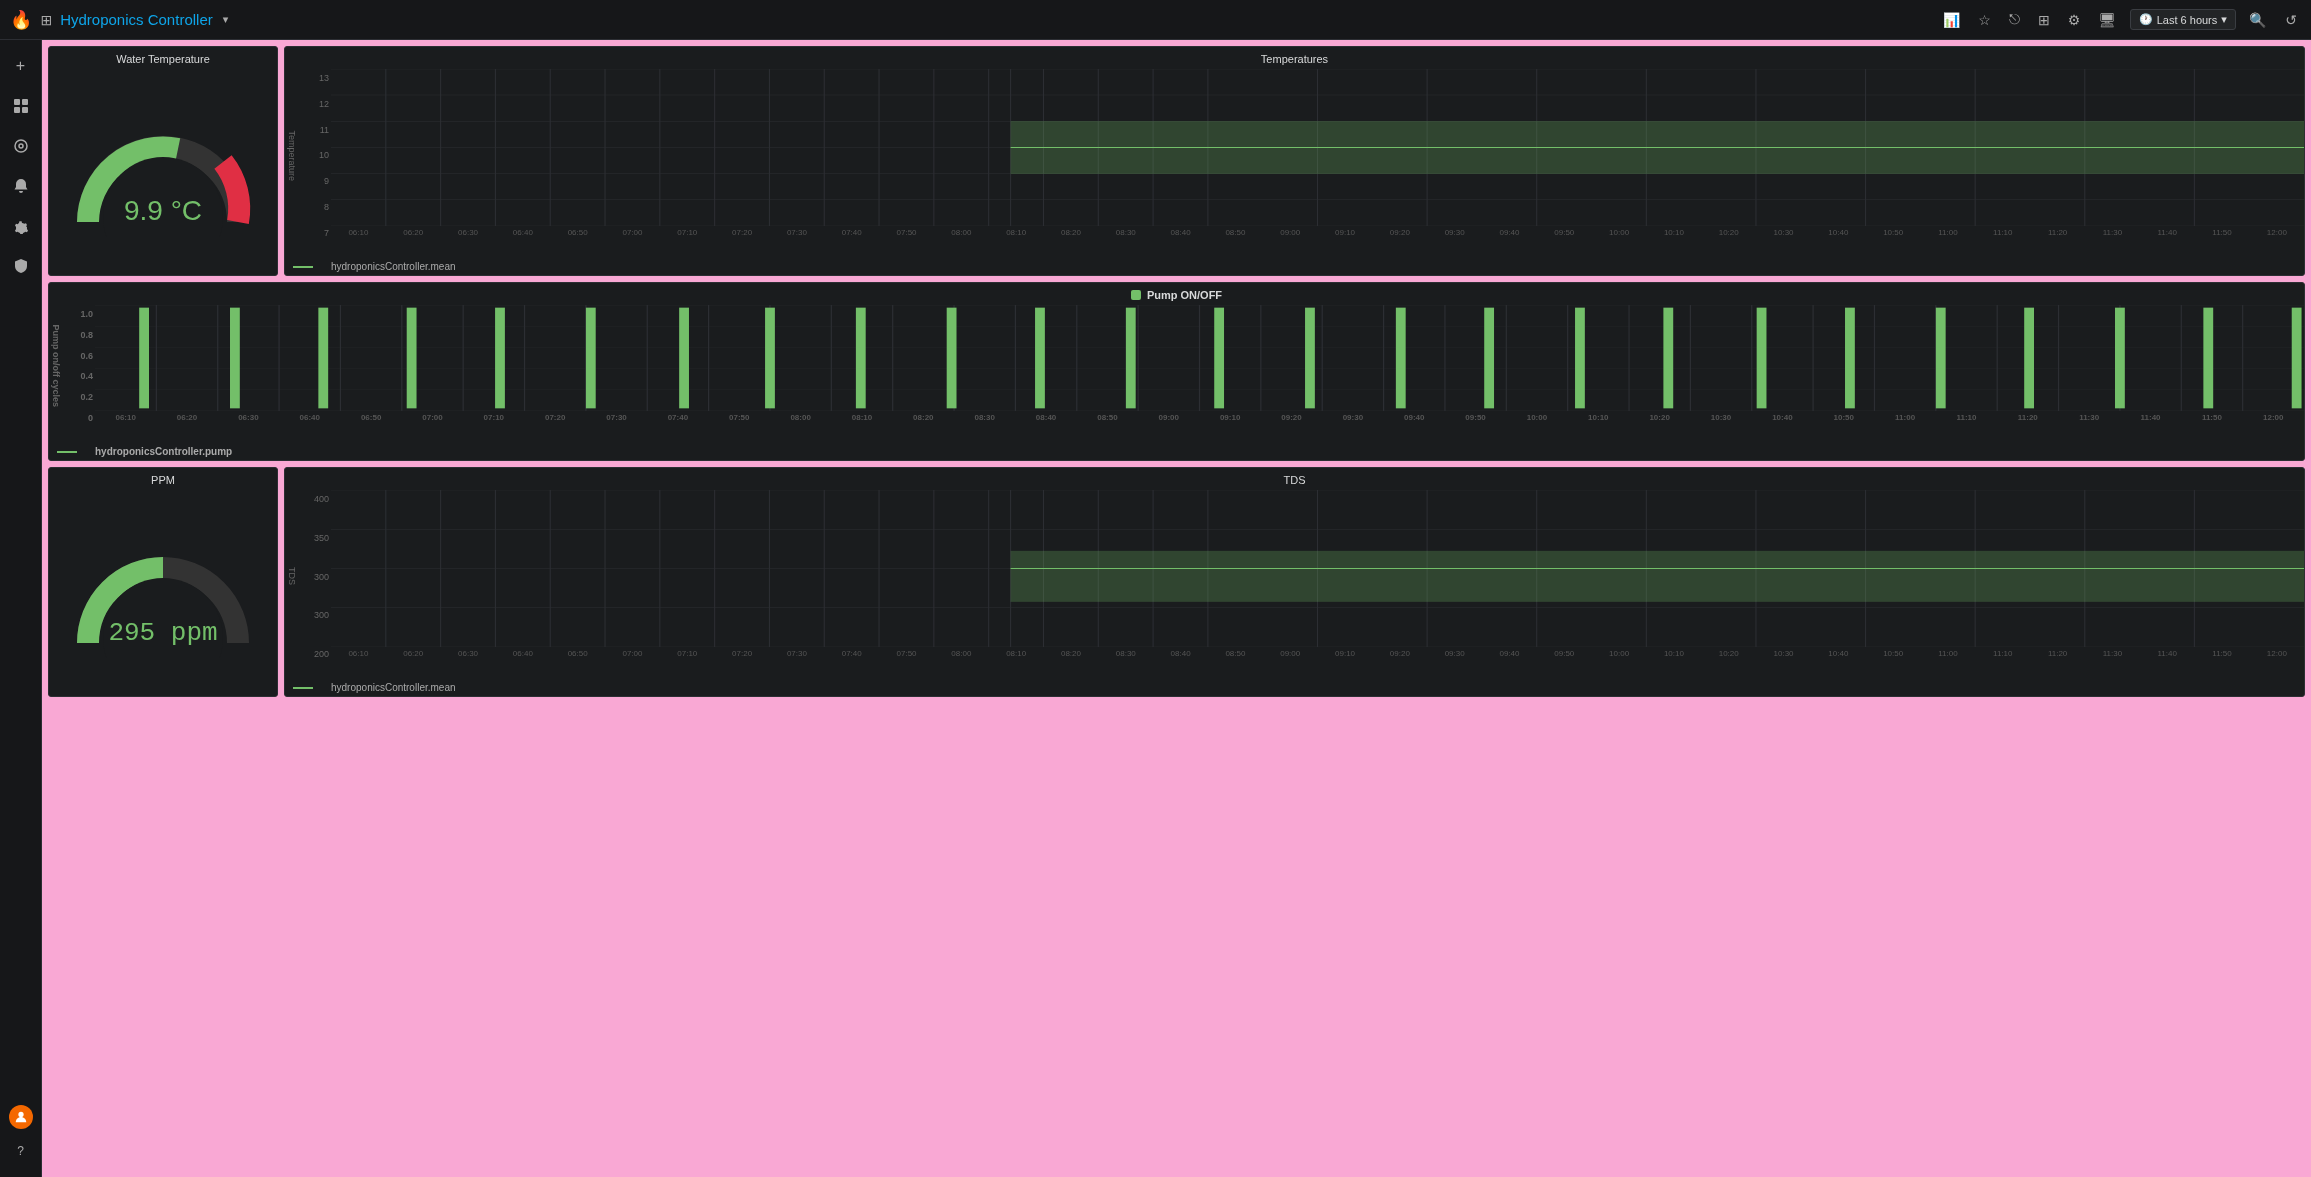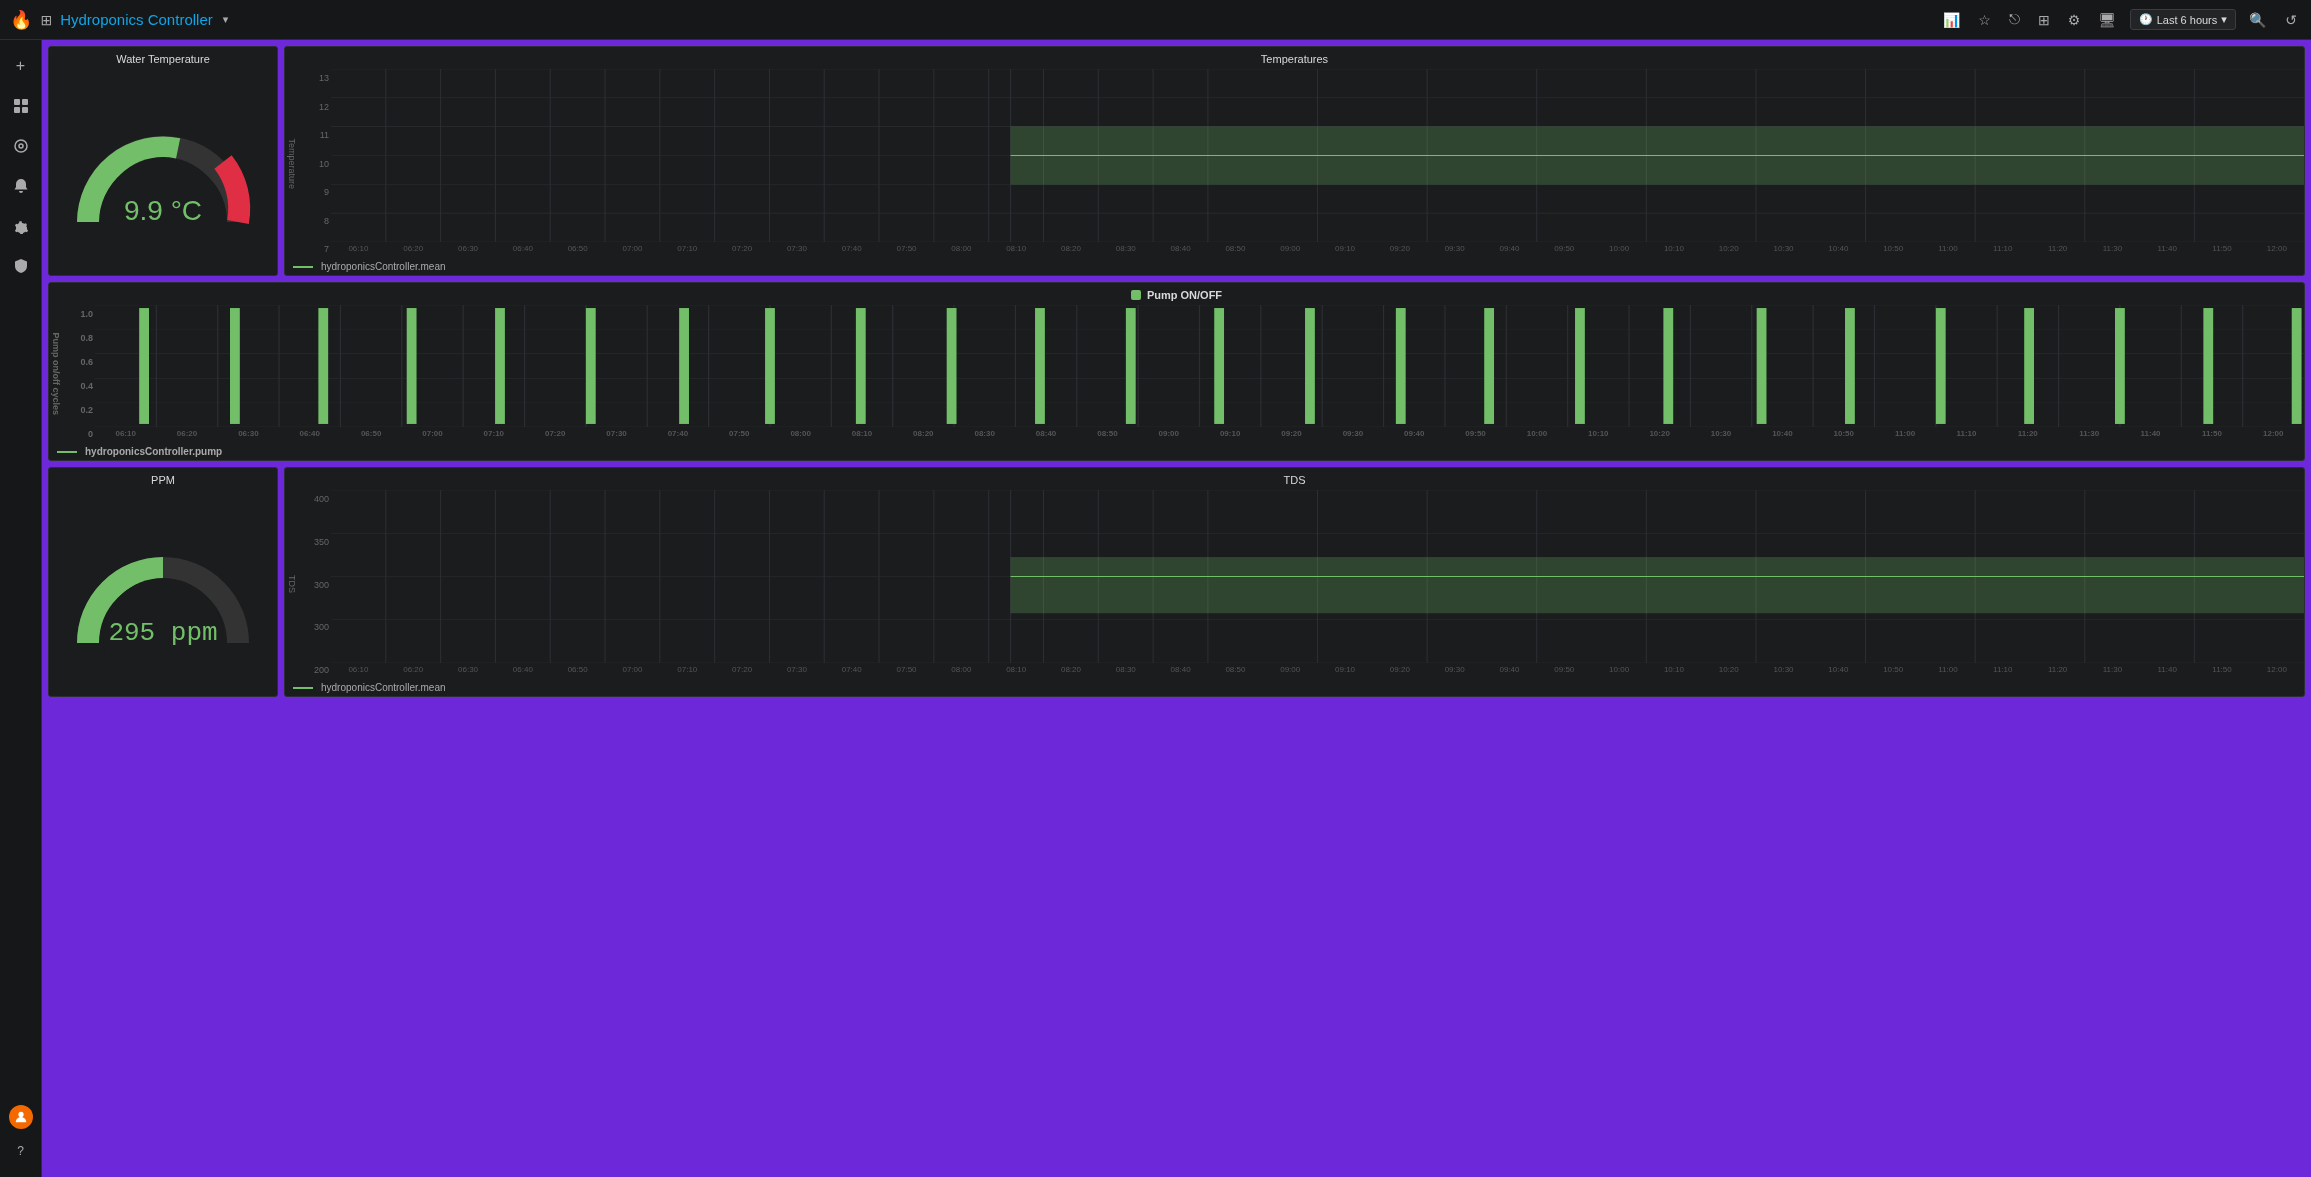--- a/index.html
+++ b/index.html
@@ -91,7 +91,7 @@
       overflow-y: auto;
       padding: 6px;
       gap: 6px;
-      background: #6d28d9;
+      background: #f9a8d4;
     }
 
     

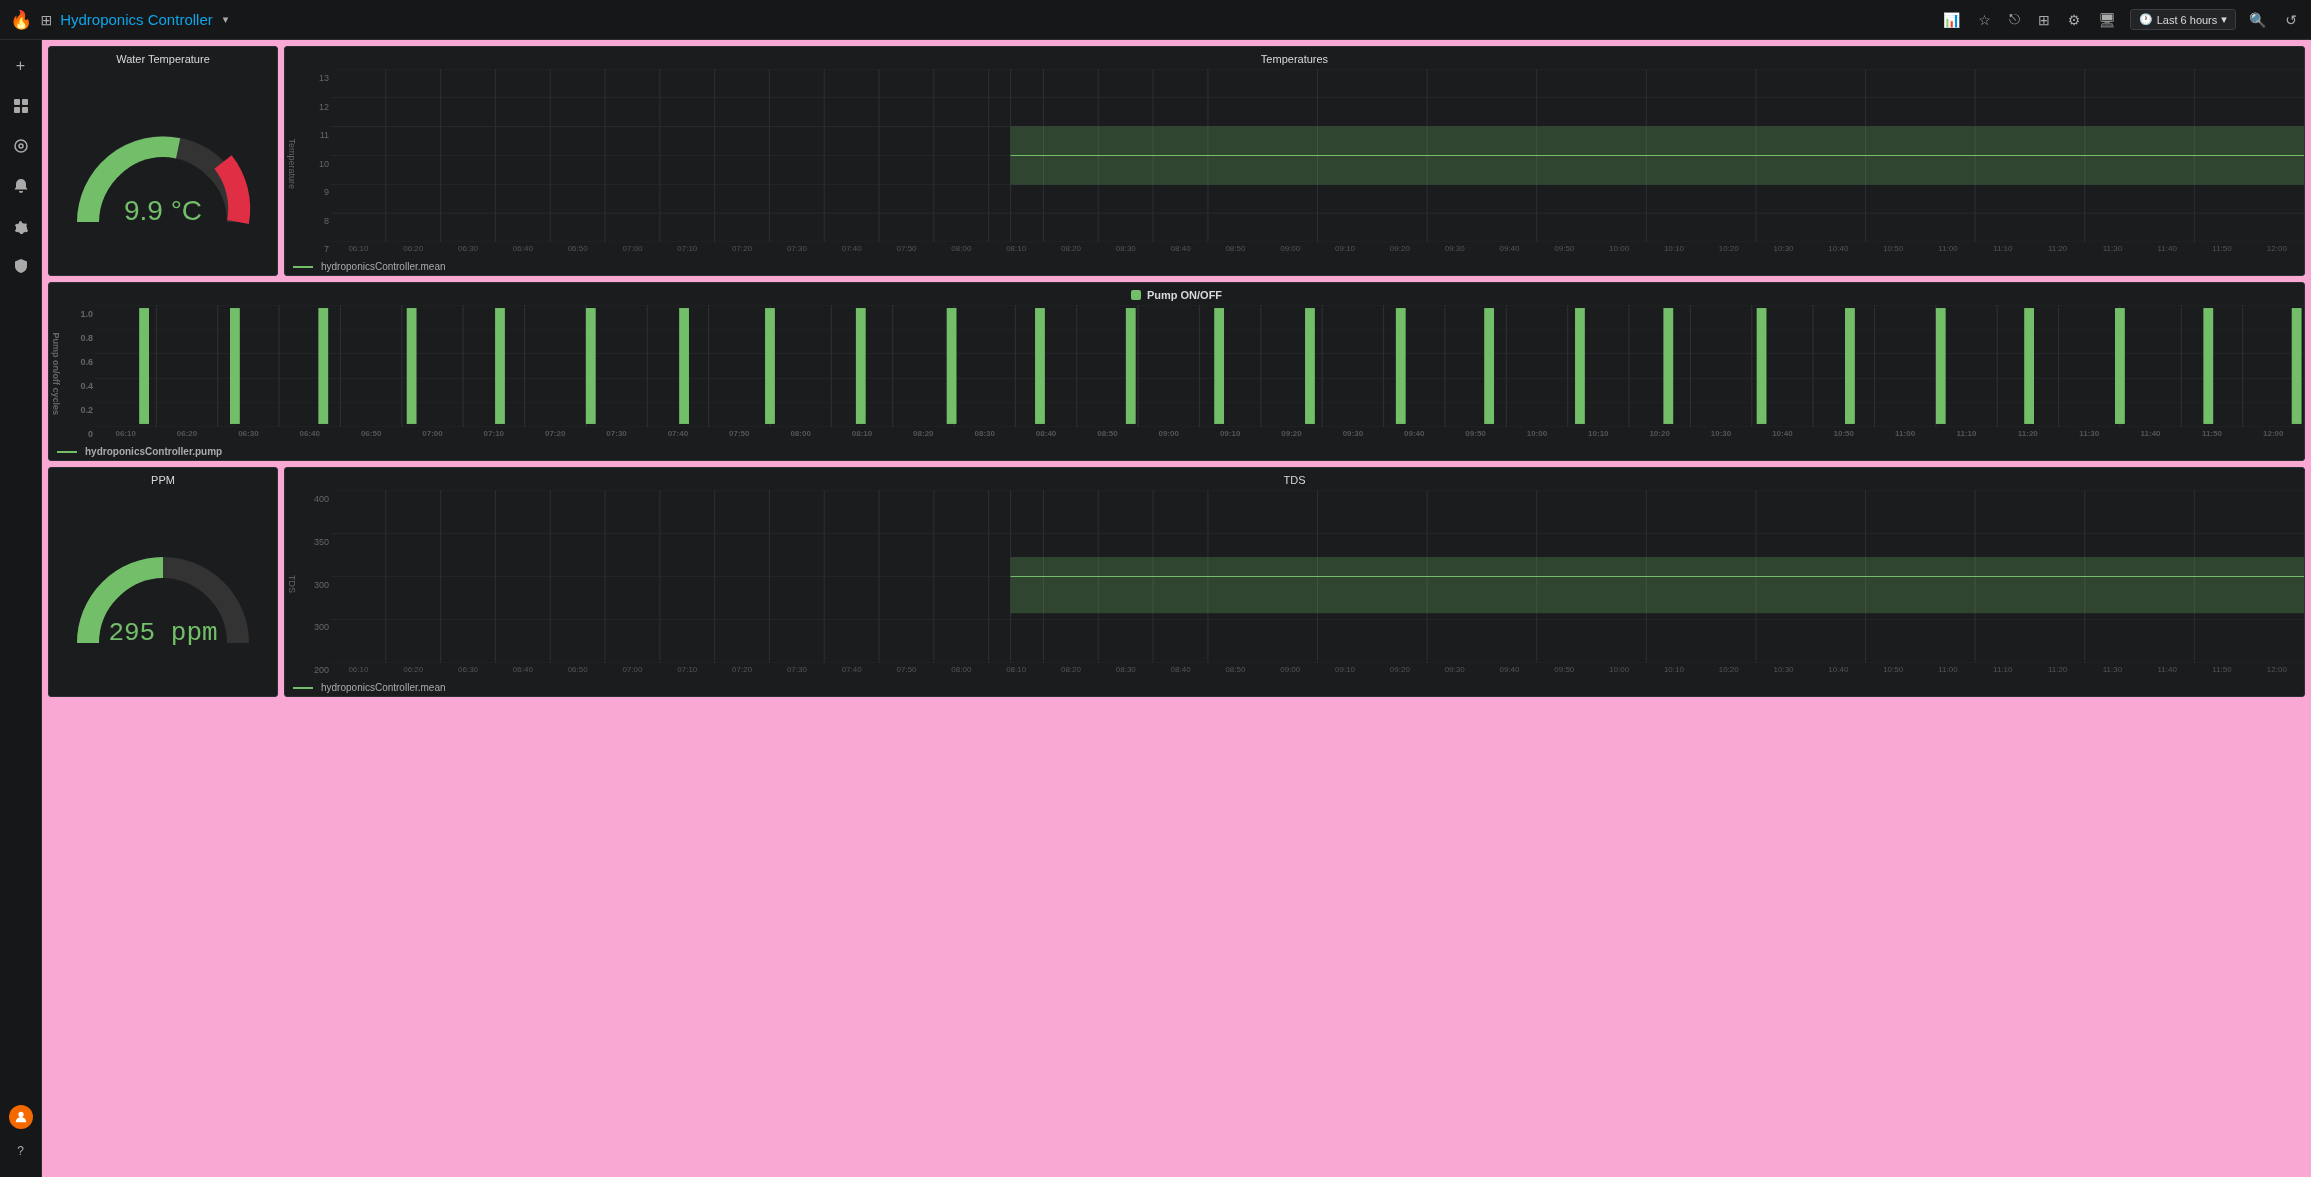--- a/index.html
+++ b/index.html
@@ -158,8 +158,9 @@
       color: #aaa;
       display: flex;
       align-items: center;
-      gap: 8px;
+      gap: 18px;
       flex-shrink: 0;
+      margin-top: 16px;
     }
     .legend-line {
       display: inline-block;

